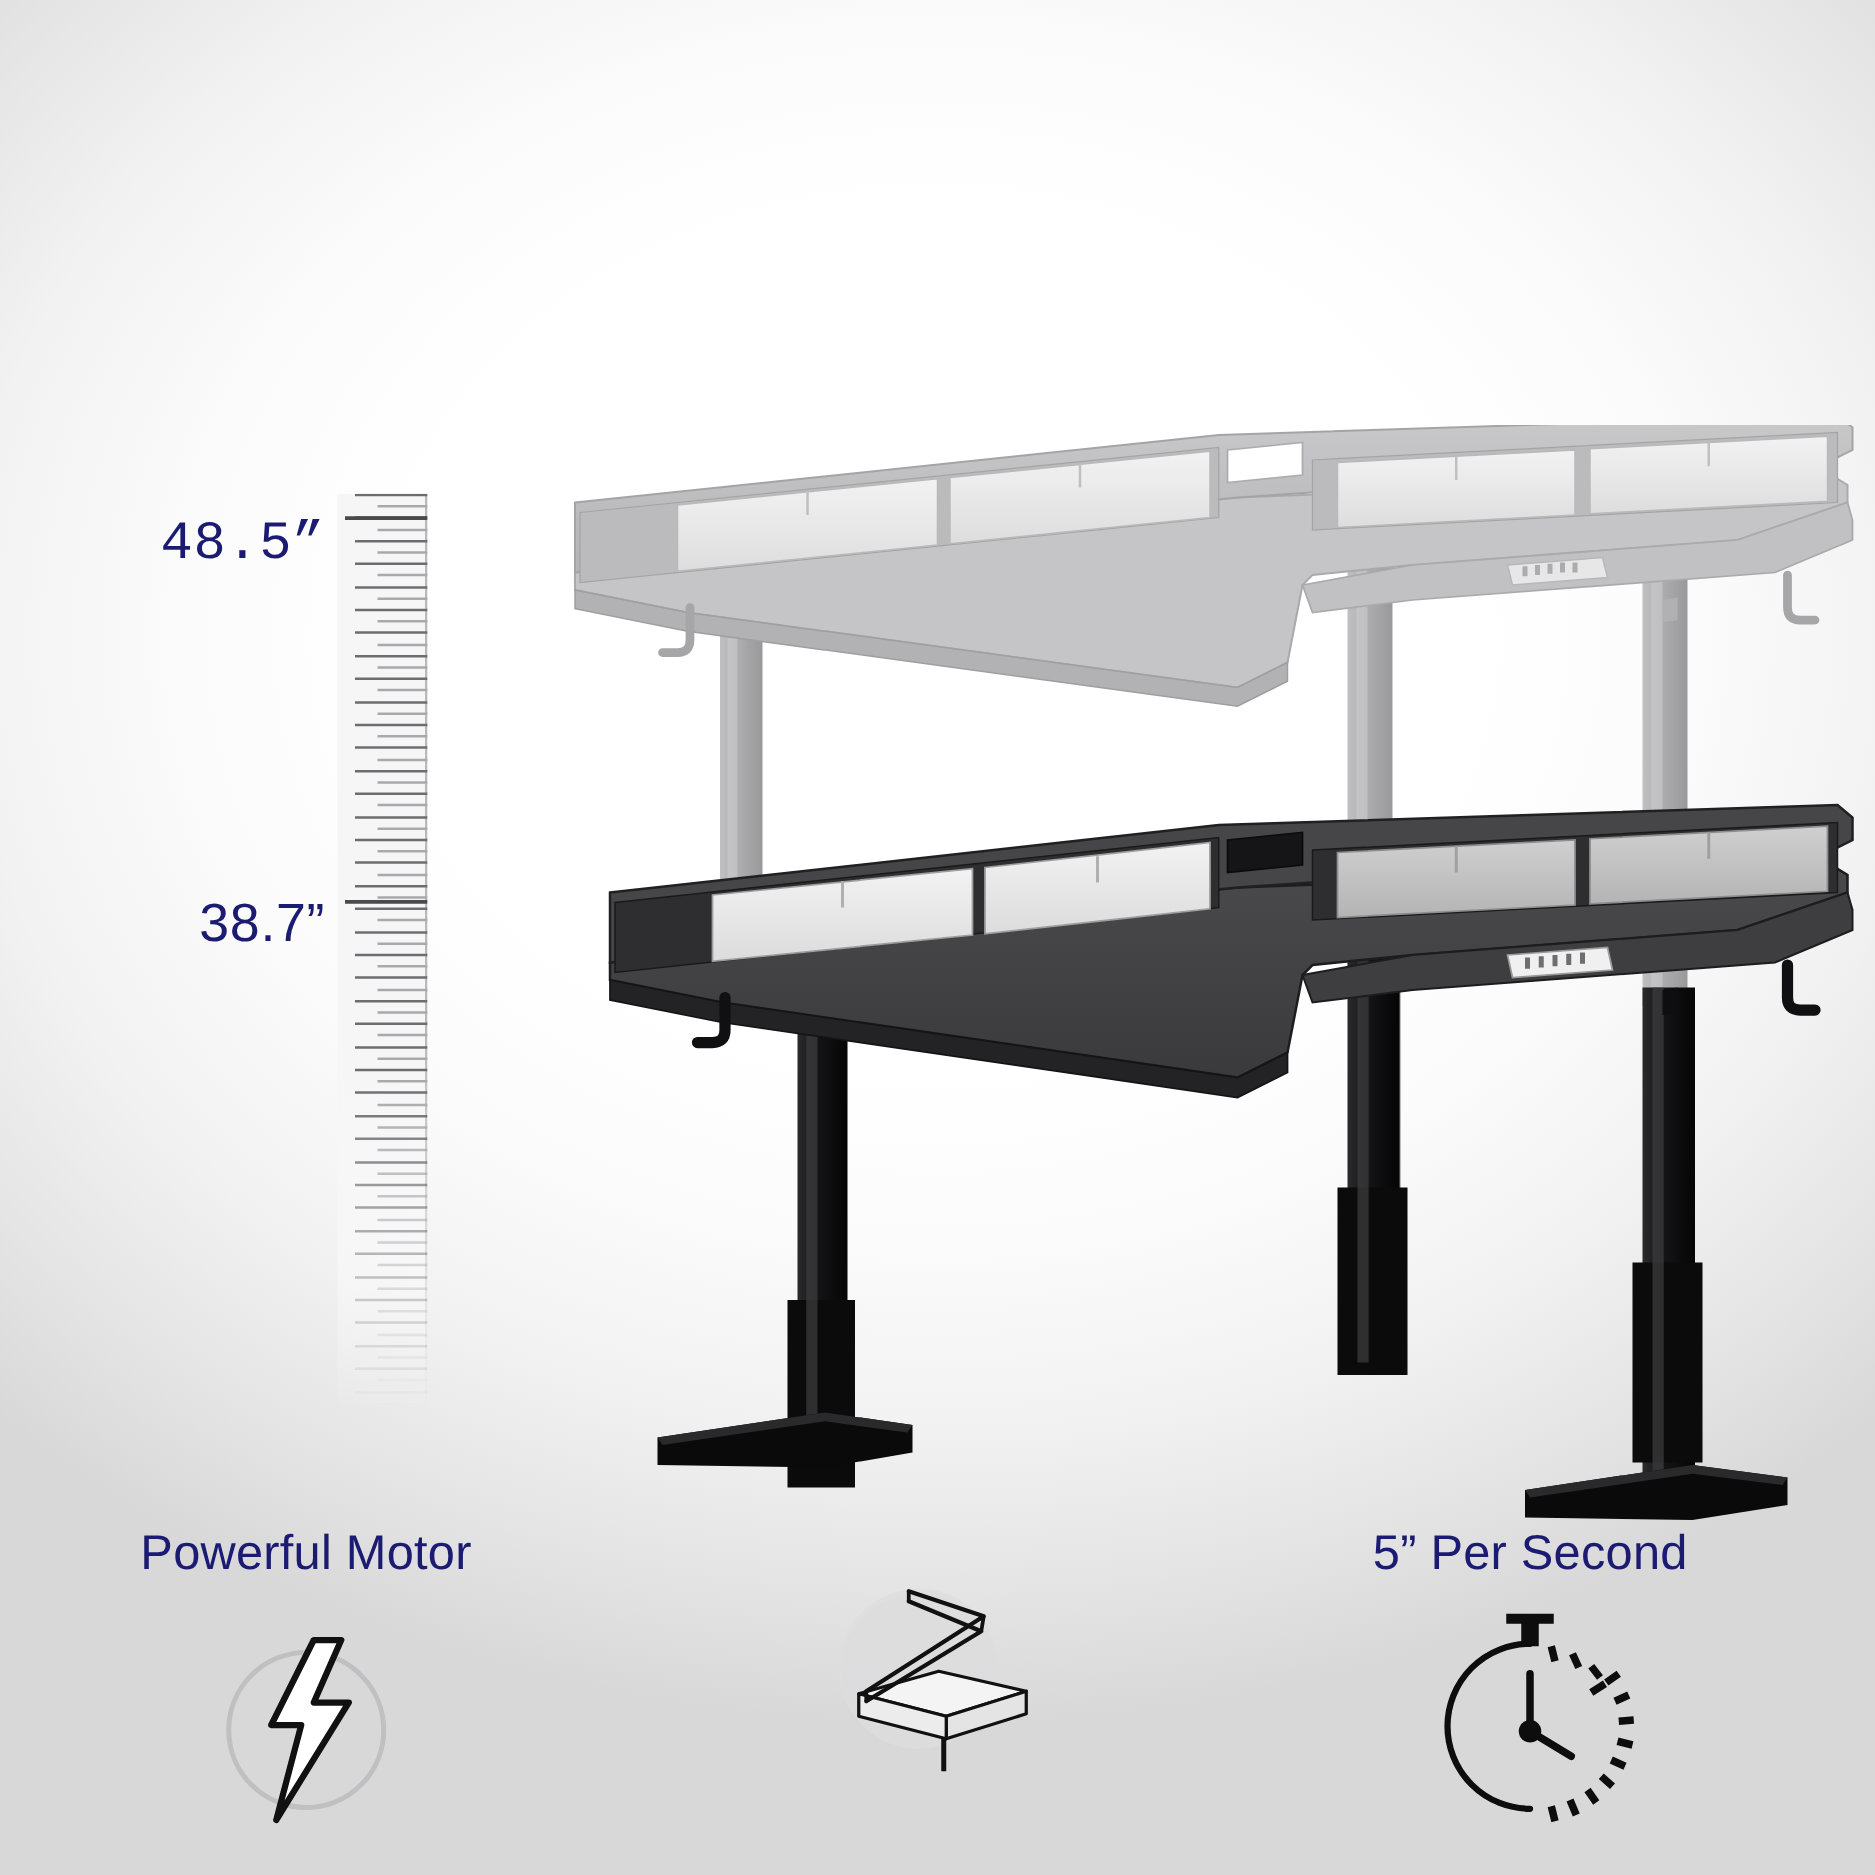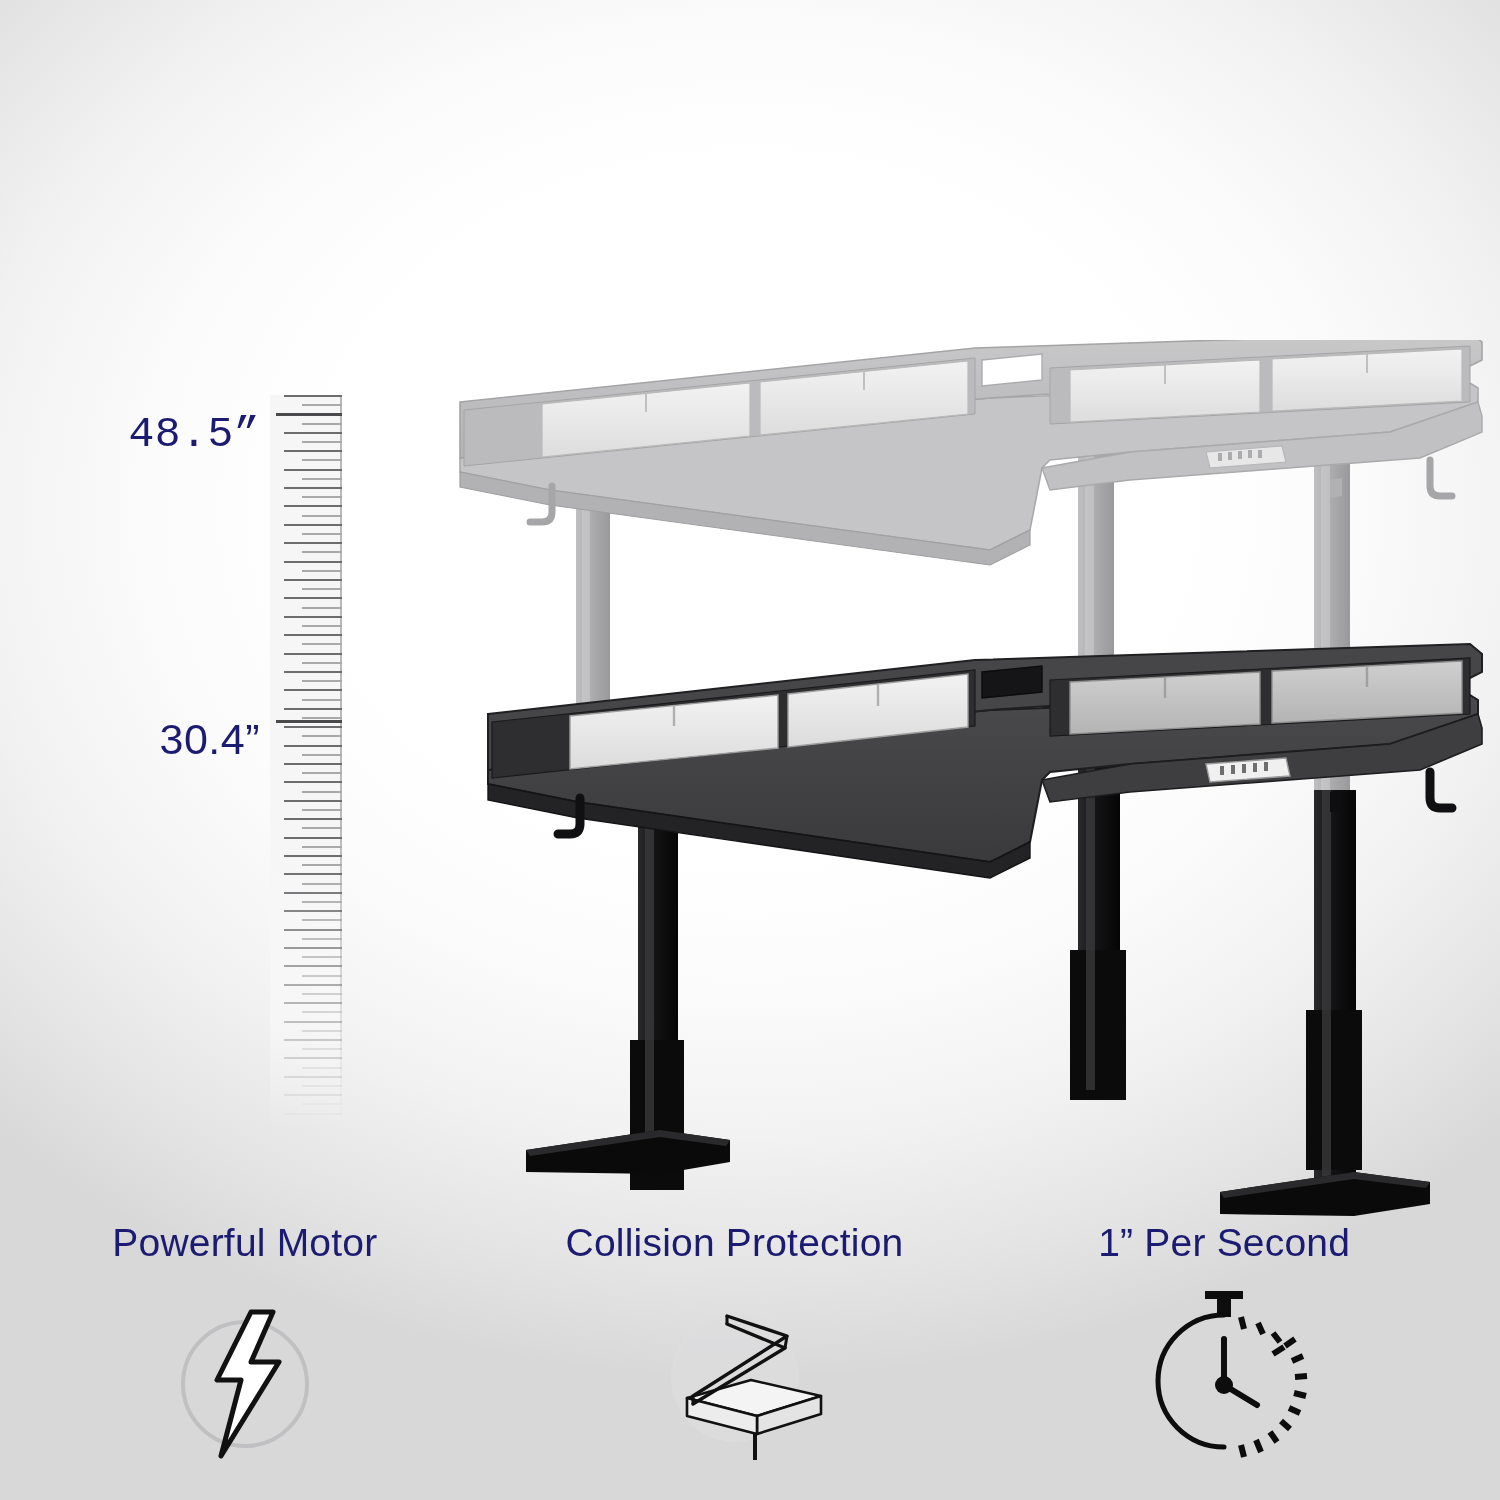--- a/index.html
+++ b/index.html
@@ -150,7 +150,7 @@
 
   <div class="measure-zone">
     <div class="mlabel top">48.5”</div>
-    <div class="mlabel bot">30.4”</div>
+    <div class="mlabel bot">38.7”</div>
     <div class="ruler" id="ruler">
       <div class="ruler-spine"></div>
     <div class="tick lg" style="top: 0px; opacity: 1;"></div>

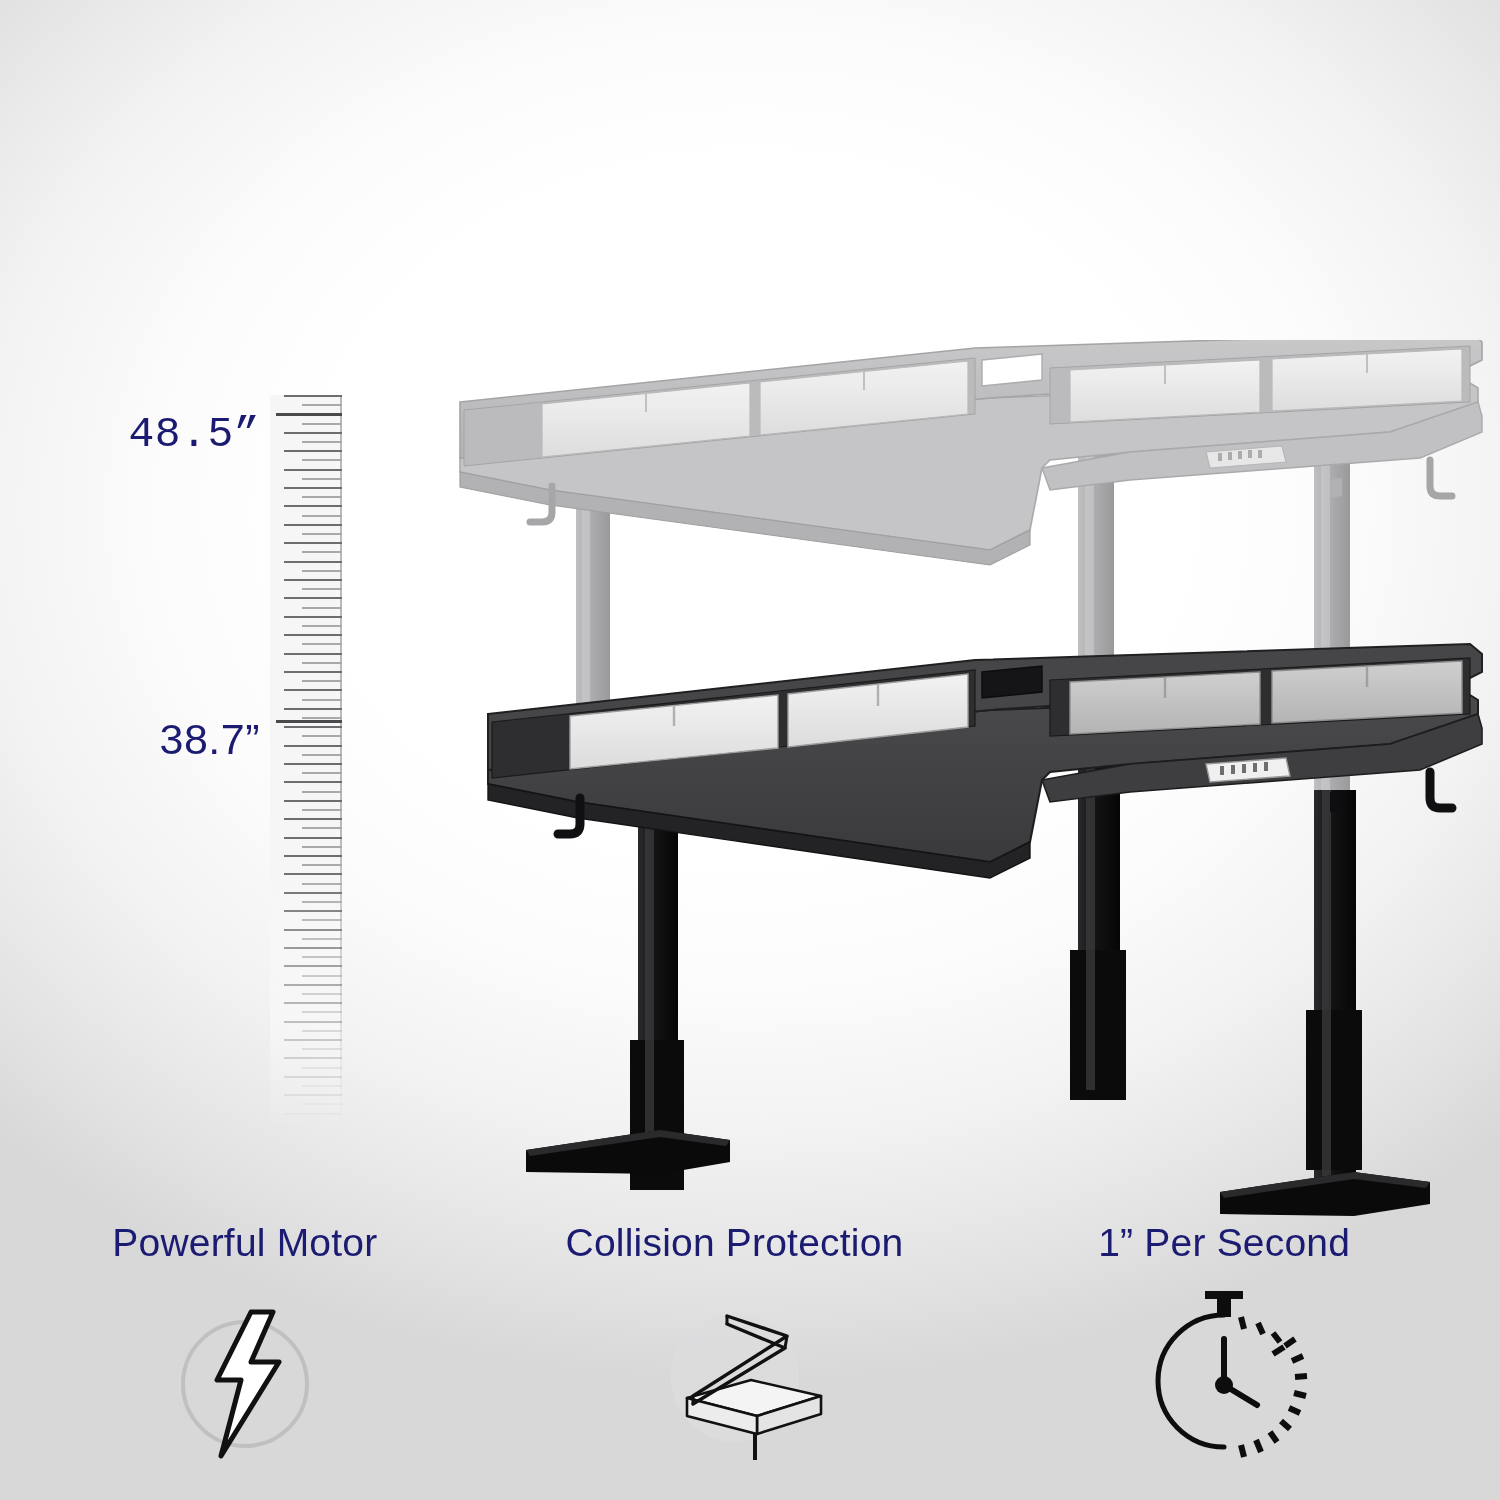--- a/index.html
+++ b/index.html
@@ -428,7 +428,6 @@
     </div>
 
     <div class="feature">
-      <div class="feature-label">Collision Protection</div>
       <div class="feature-icon">
         <svg width="200" height="180" viewBox="0 0 200 180" xmlns="http://www.w3.org/2000/svg">
           <path d="M 100 22 A 64 64 0 1 1 99.9 22 Z" fill="#dedede" opacity="0.75"></path>

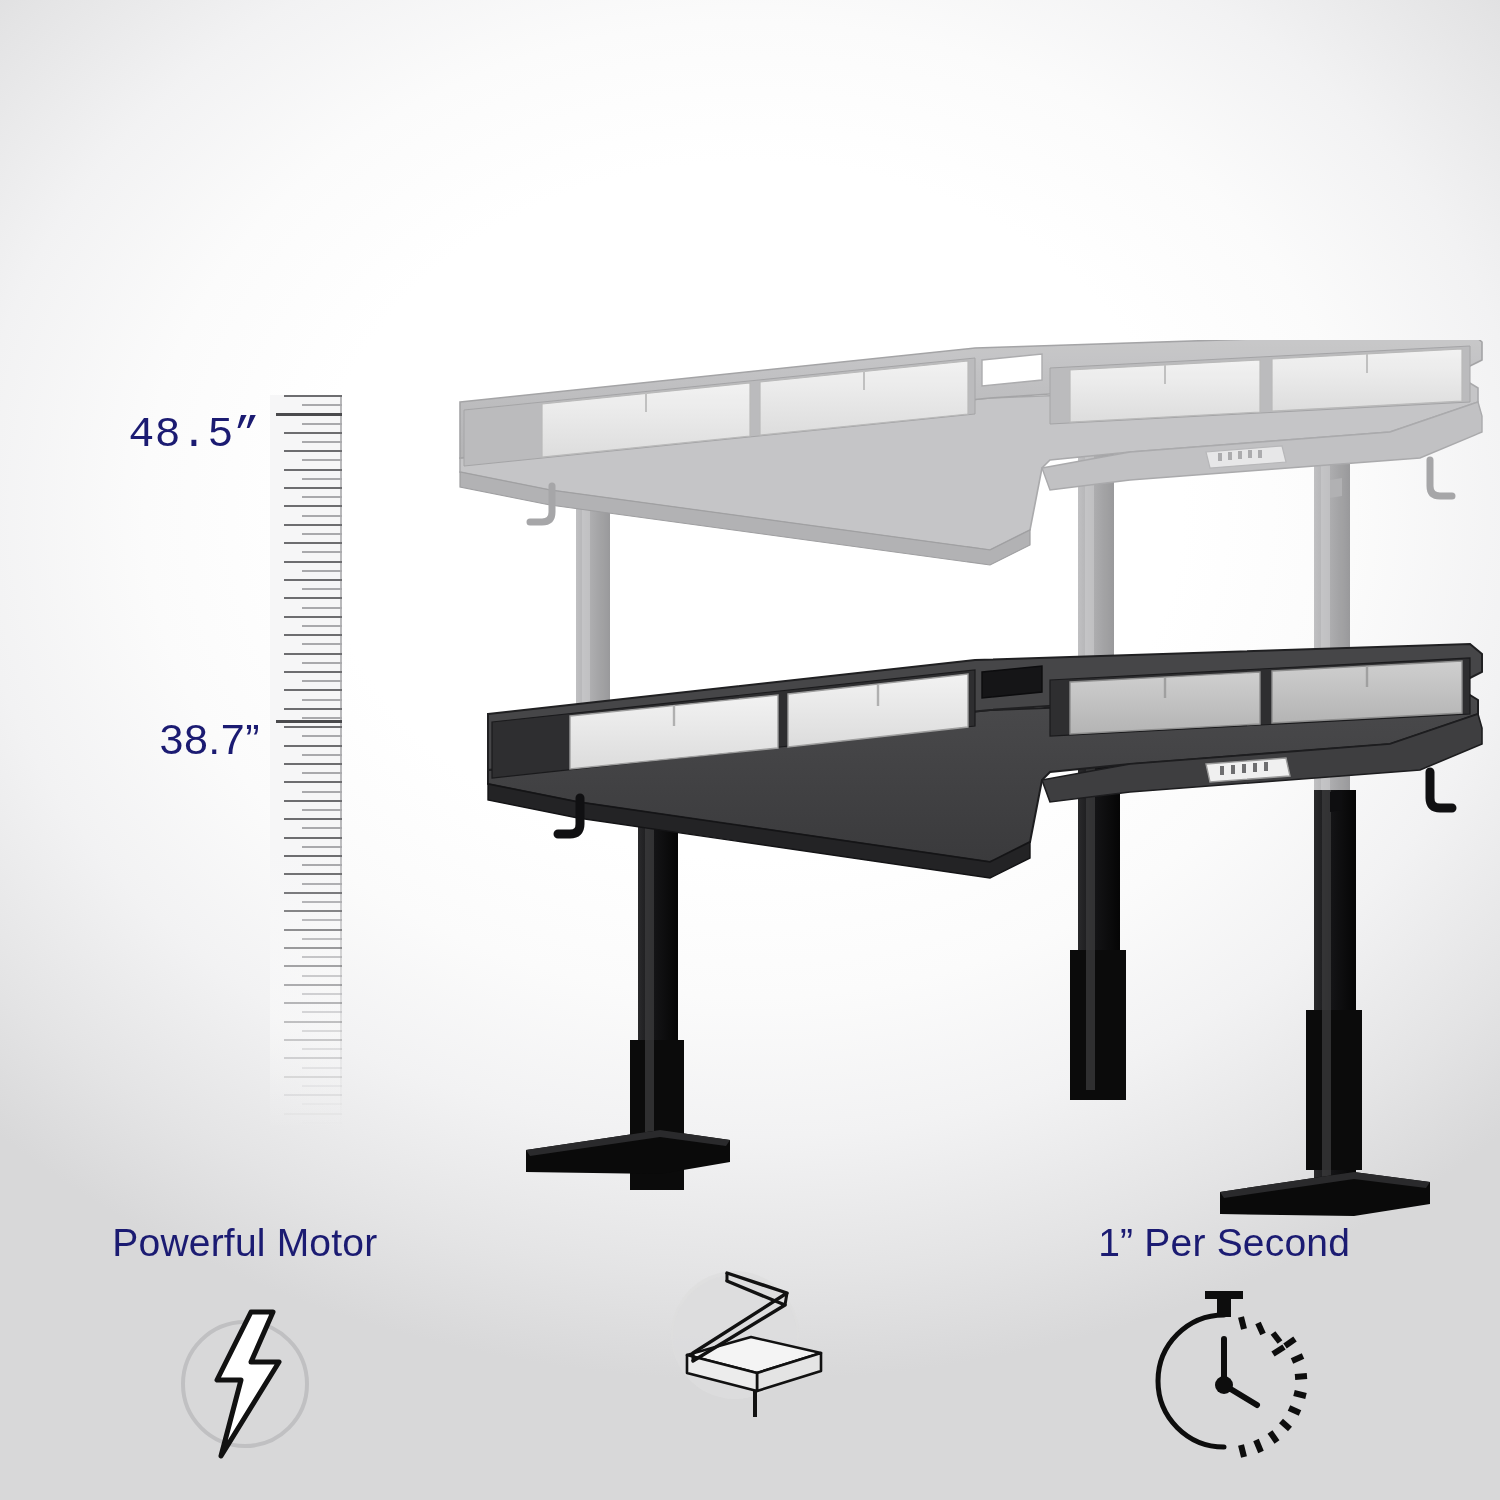--- a/index.html
+++ b/index.html
@@ -448,7 +448,7 @@
     </div>
 
     <div class="feature">
-      <div class="feature-label">1” Per Second</div>
+      <div class="feature-label">5” Per Second</div>
       <div class="feature-icon">
         <svg width="190" height="190" viewBox="0 0 190 190" xmlns="http://www.w3.org/2000/svg">
 

